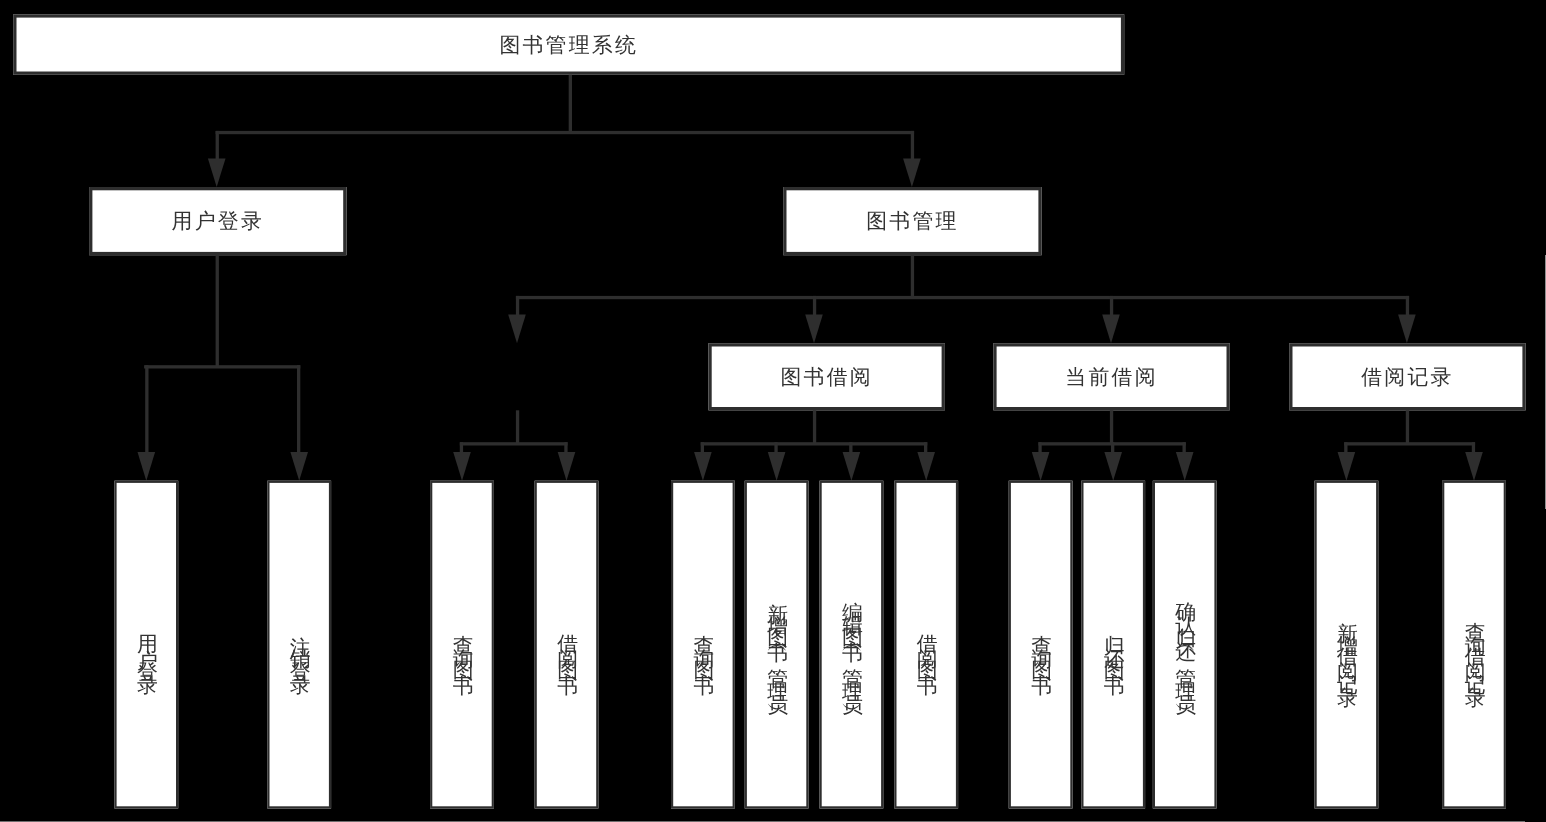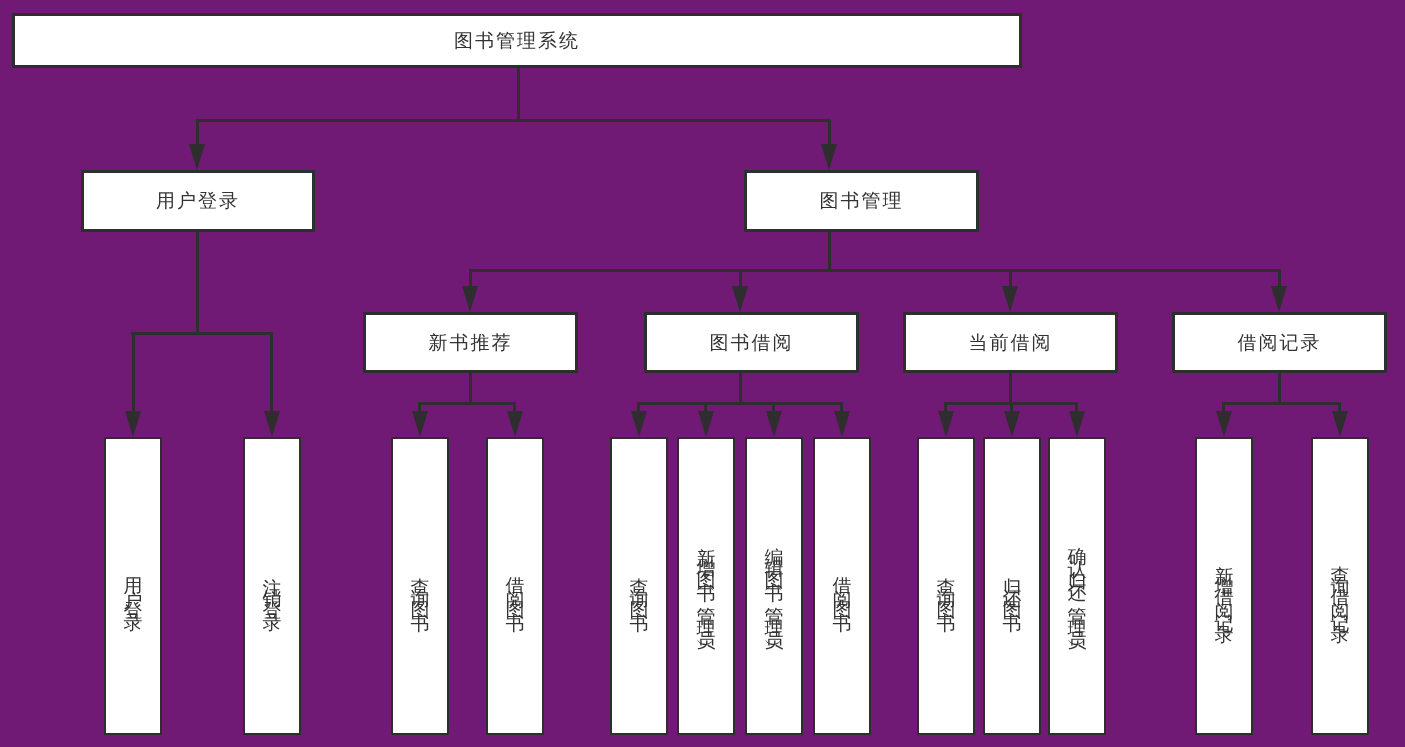--- a/index.html
+++ b/index.html
@@ -12,7 +12,7 @@
     position: relative;
     width: 1405px;
     height: 747px;
-    background: #701a75;
+    background: #000000;
     overflow: hidden;
   }
   

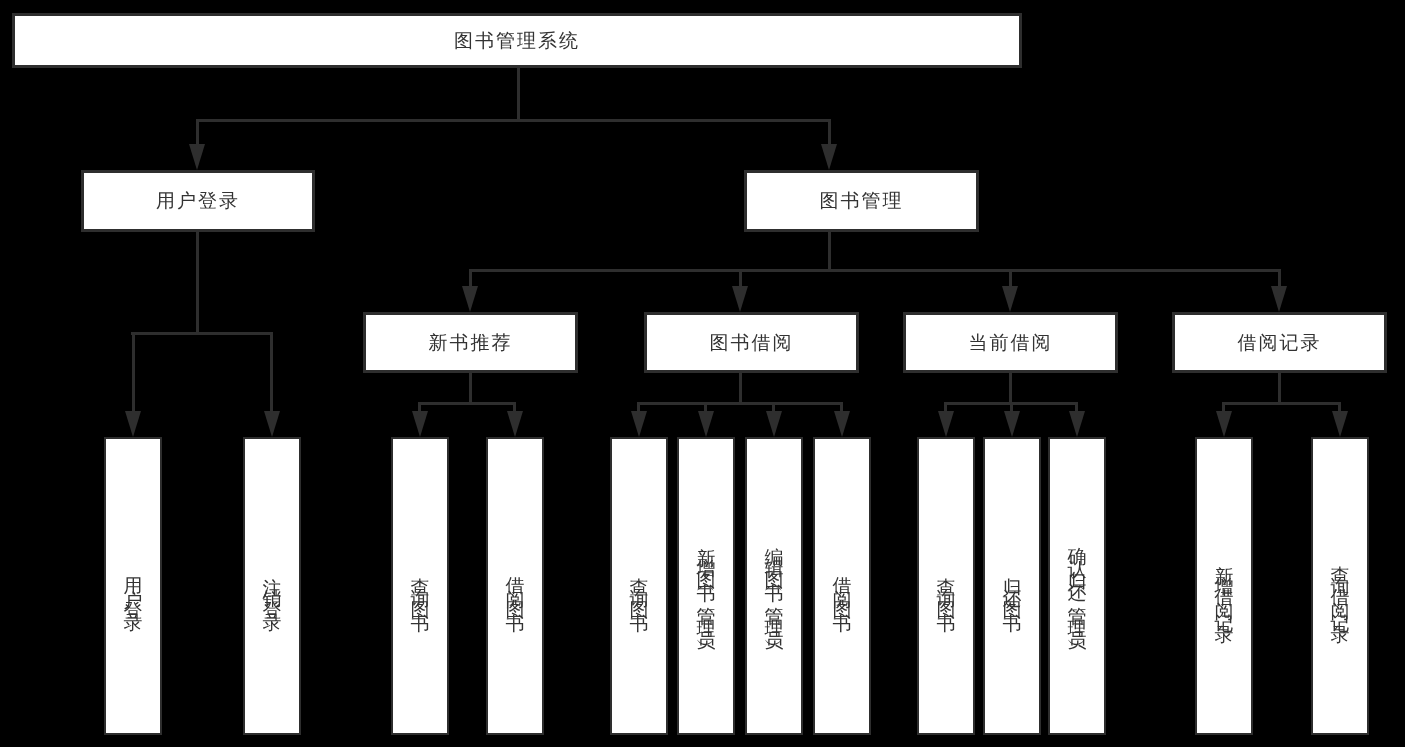--- a/index.html
+++ b/index.html
@@ -91,7 +91,7 @@
   <div class="box" style="left:81px; top:170px; width:234px; height:62px;">
     <span>用户登录</span>
   </div>
-  <div class="box" style="left:712px; top:170px; width:235px; height:62px;margin-left:32px;">
+  <div class="box" style="left:712px; top:170px; width:235px; height:62px;">
     <span>图书管理</span>
   </div>
 

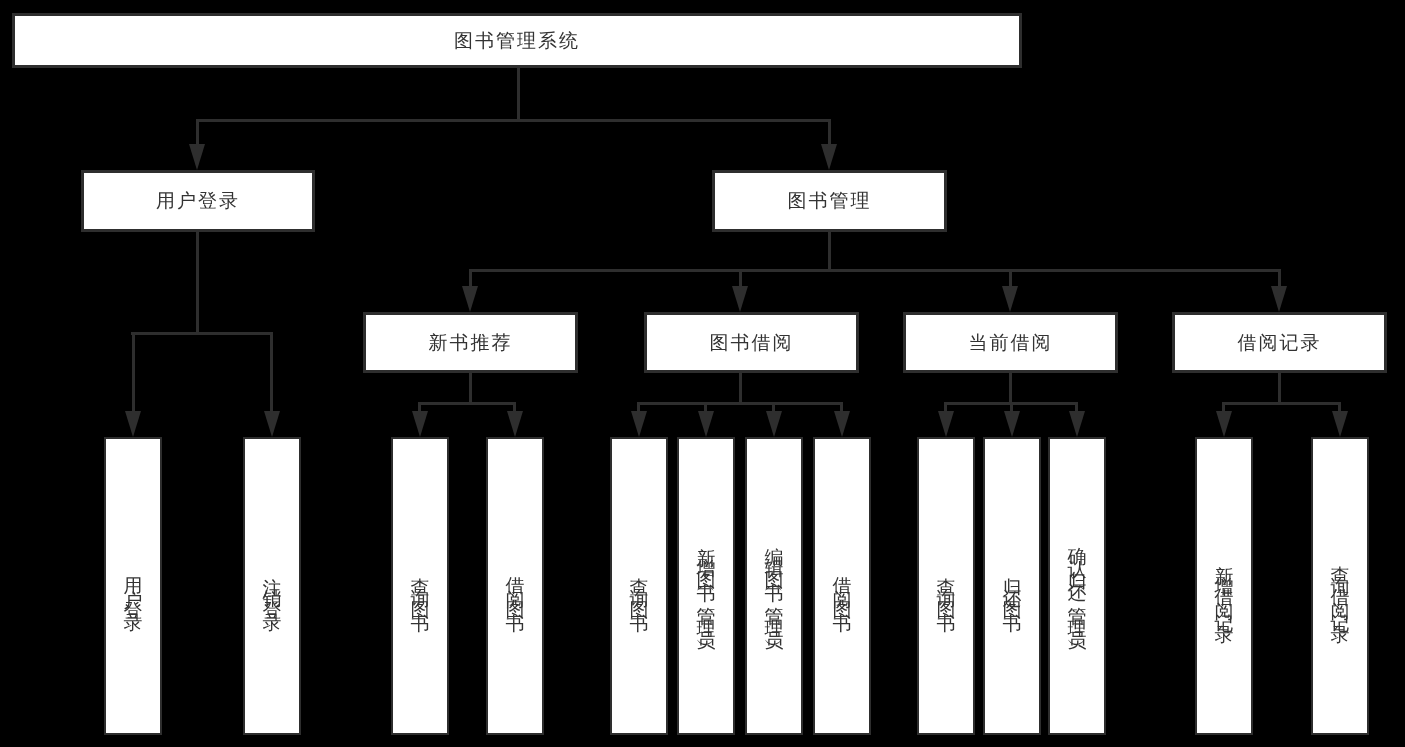--- a/index.html
+++ b/index.html
@@ -113,9 +113,6 @@
   <div class="arr" style="left:1002px; top:286px;"></div>
   <div class="arr" style="left:1271px; top:286px;"></div>
 
-  <div class="box" style="left:363px; top:312px; width:215px; height:61px;">
-    <span>新书推荐</span>
-  </div>
   <div class="box" style="left:633px; top:312px; width:215px; height:61px;margin-left:11px;">
     <span>图书借阅</span>
   </div>

